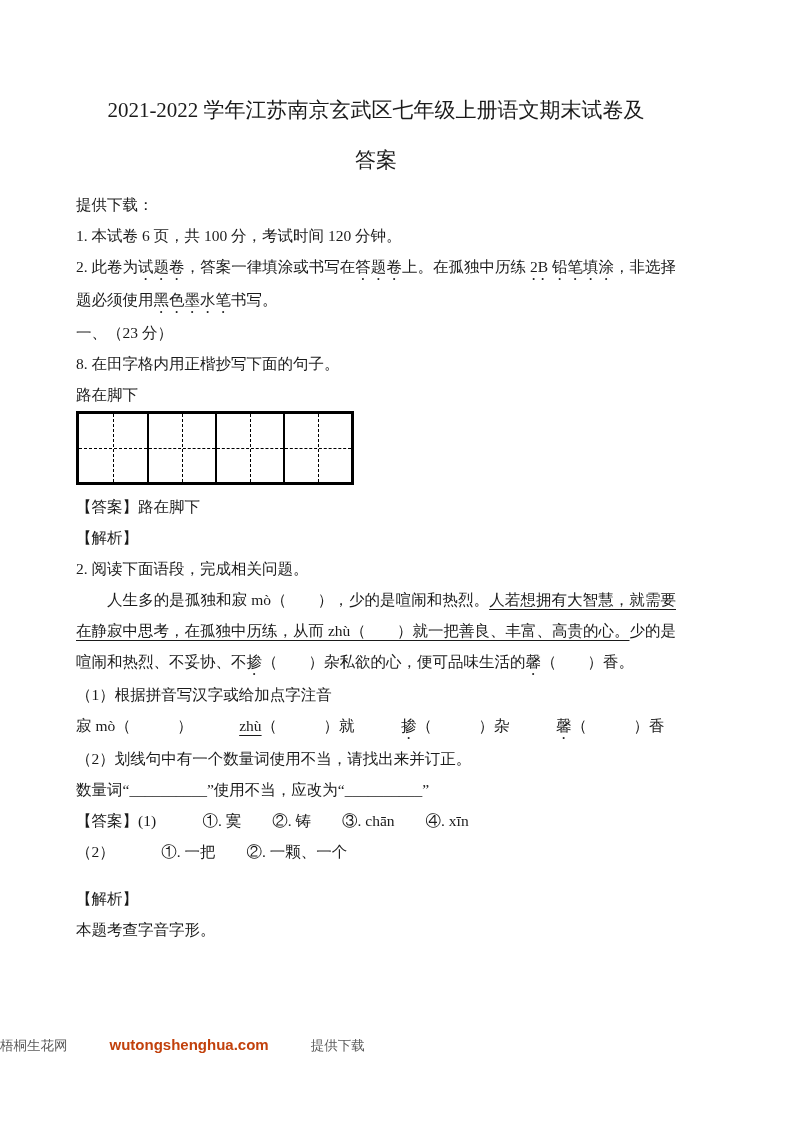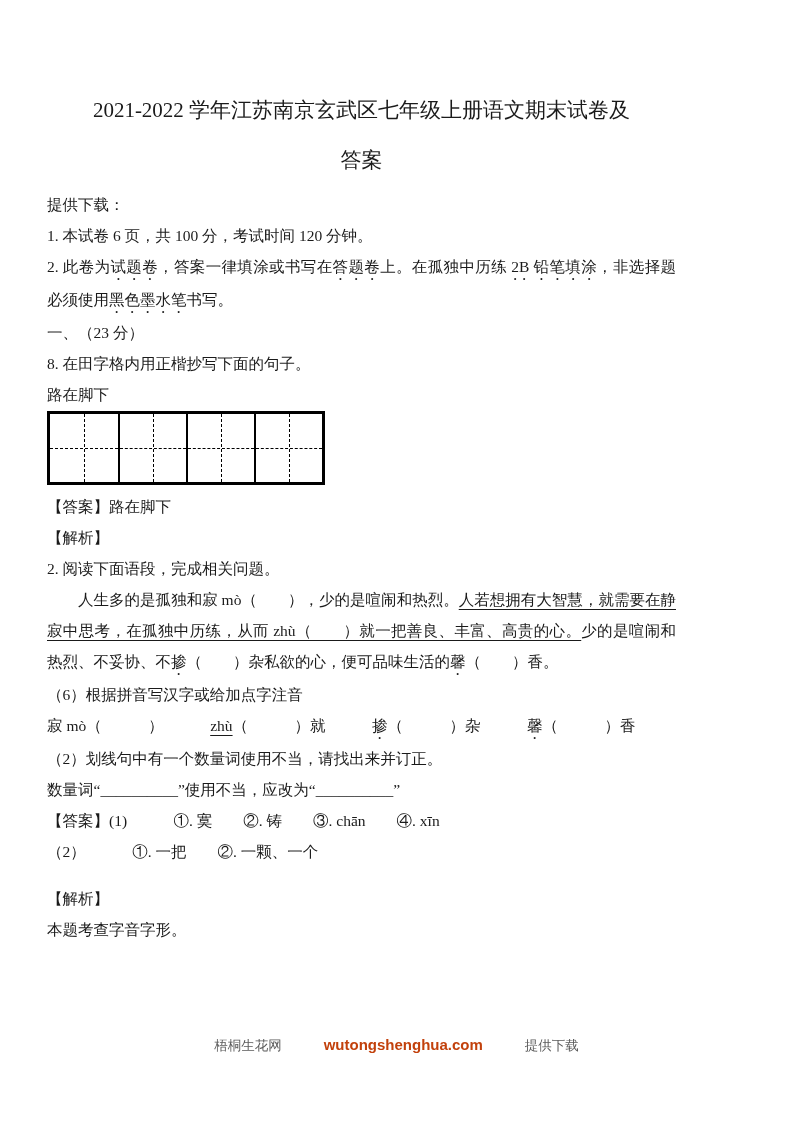--- a/index.html
+++ b/index.html
@@ -13,7 +13,7 @@
     color: #1a1a1a;
   }
   .page {
-    padding: 85px 117px 0 47px;
+    padding: 85px 117px 0 76px;
   }
   .title {
     font-size: 21px;

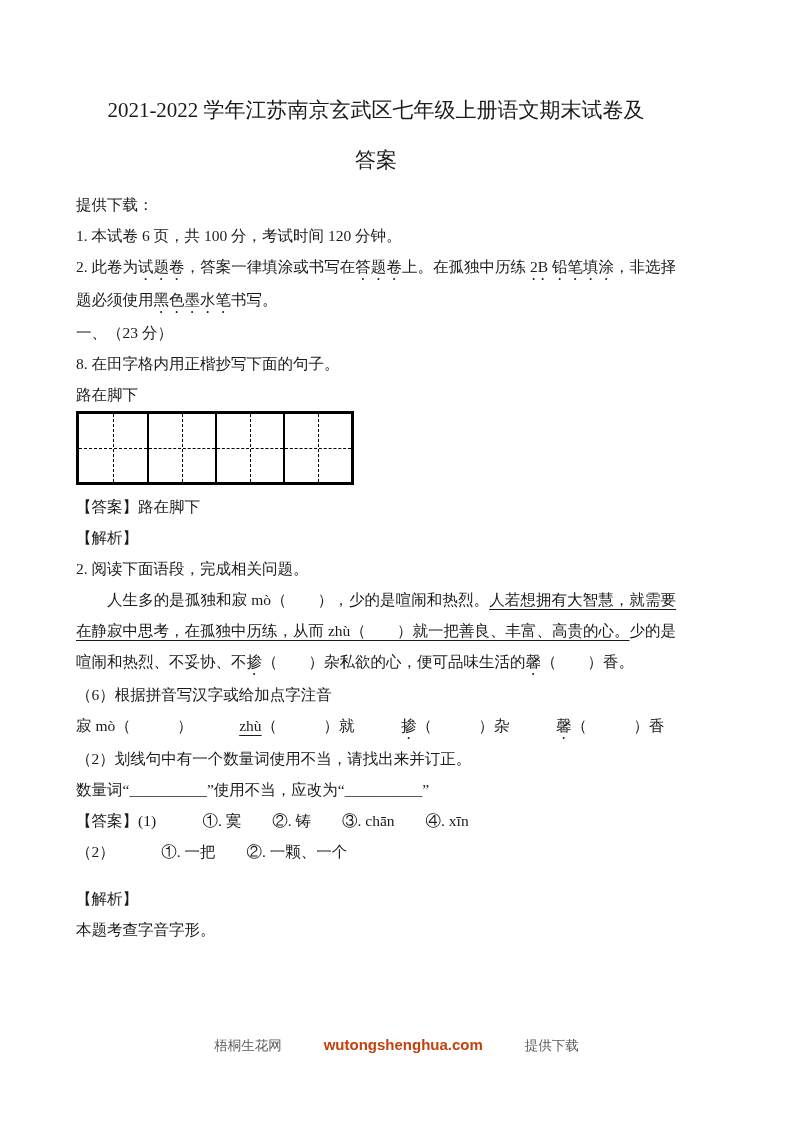--- a/index.html
+++ b/index.html
@@ -119,7 +119,7 @@
   <p class="line">2. 阅读下面语段，完成相关问题。</p>
   <p class="line indent2"><span>人生多的是孤独和寂 mò（　　），少的是喧闹和热烈。</span><span class="u">人若想拥有大智慧，就需要在静寂中思考，在孤独中历练，从而 zhù（　　）就一把善良、丰富、高贵的心。</span><span>少的是喧闹和热烈、不妥协、不</span><span class="em-dot">掺</span><span>（　　）杂私欲的心，便可品味生活的</span><span class="em-dot">馨</span><span>（　　）香。</span></p>
 
-  <p class="line">（6）根据拼音写汉字或给加点字注音</p>
+  <p class="line">（1）根据拼音写汉字或给加点字注音</p>
   <p class="line"><span>寂 mò（　　　）　　　</span><span class="u">zhù</span><span>（　　　）就　　　</span><span class="em-dot">掺</span><span>（　　　）杂　　　</span><span class="em-dot">馨</span><span>（　　　）香</span></p>
 
   <p class="line">（2）划线句中有一个数量词使用不当，请找出来并订正。</p>

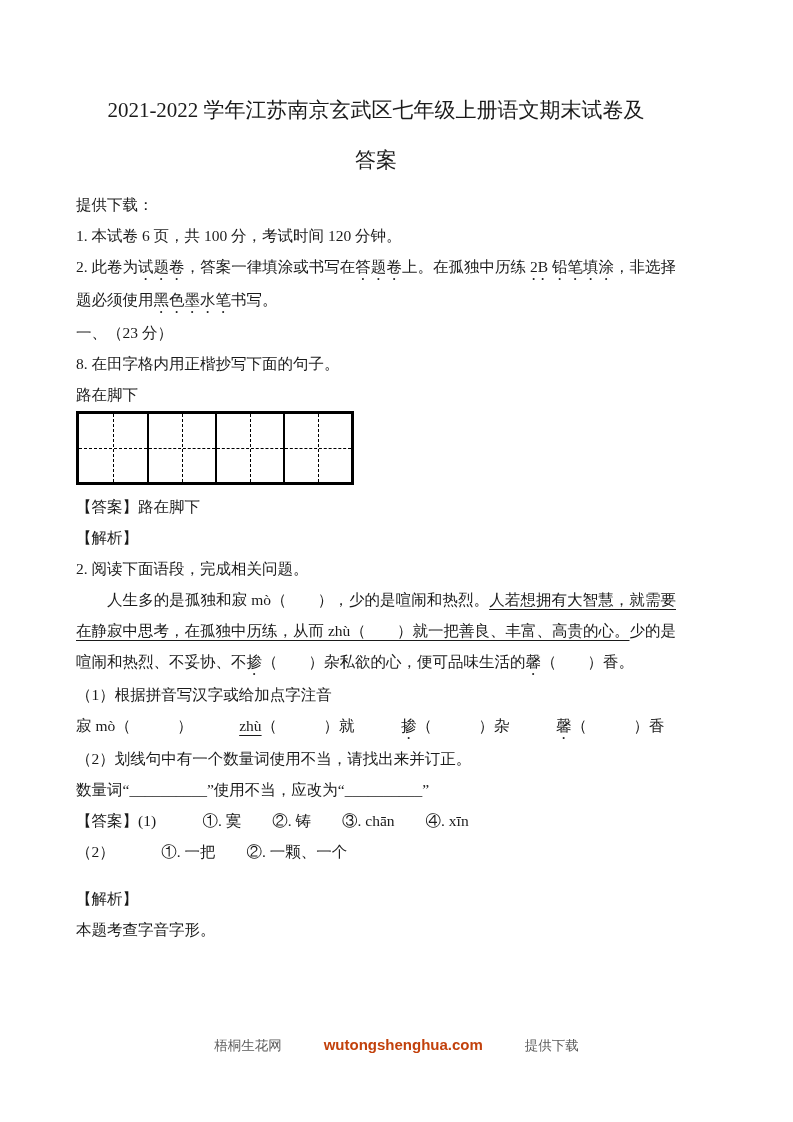--- a/index.html
+++ b/index.html
@@ -74,7 +74,7 @@
     left: 0; right: 0;
     top: 1036px;
     display: flex;
-    justify-content: center;
+    justify-content: flex-start;
     align-items: baseline;
     gap: 42px;
     font-size: 13.5px;

